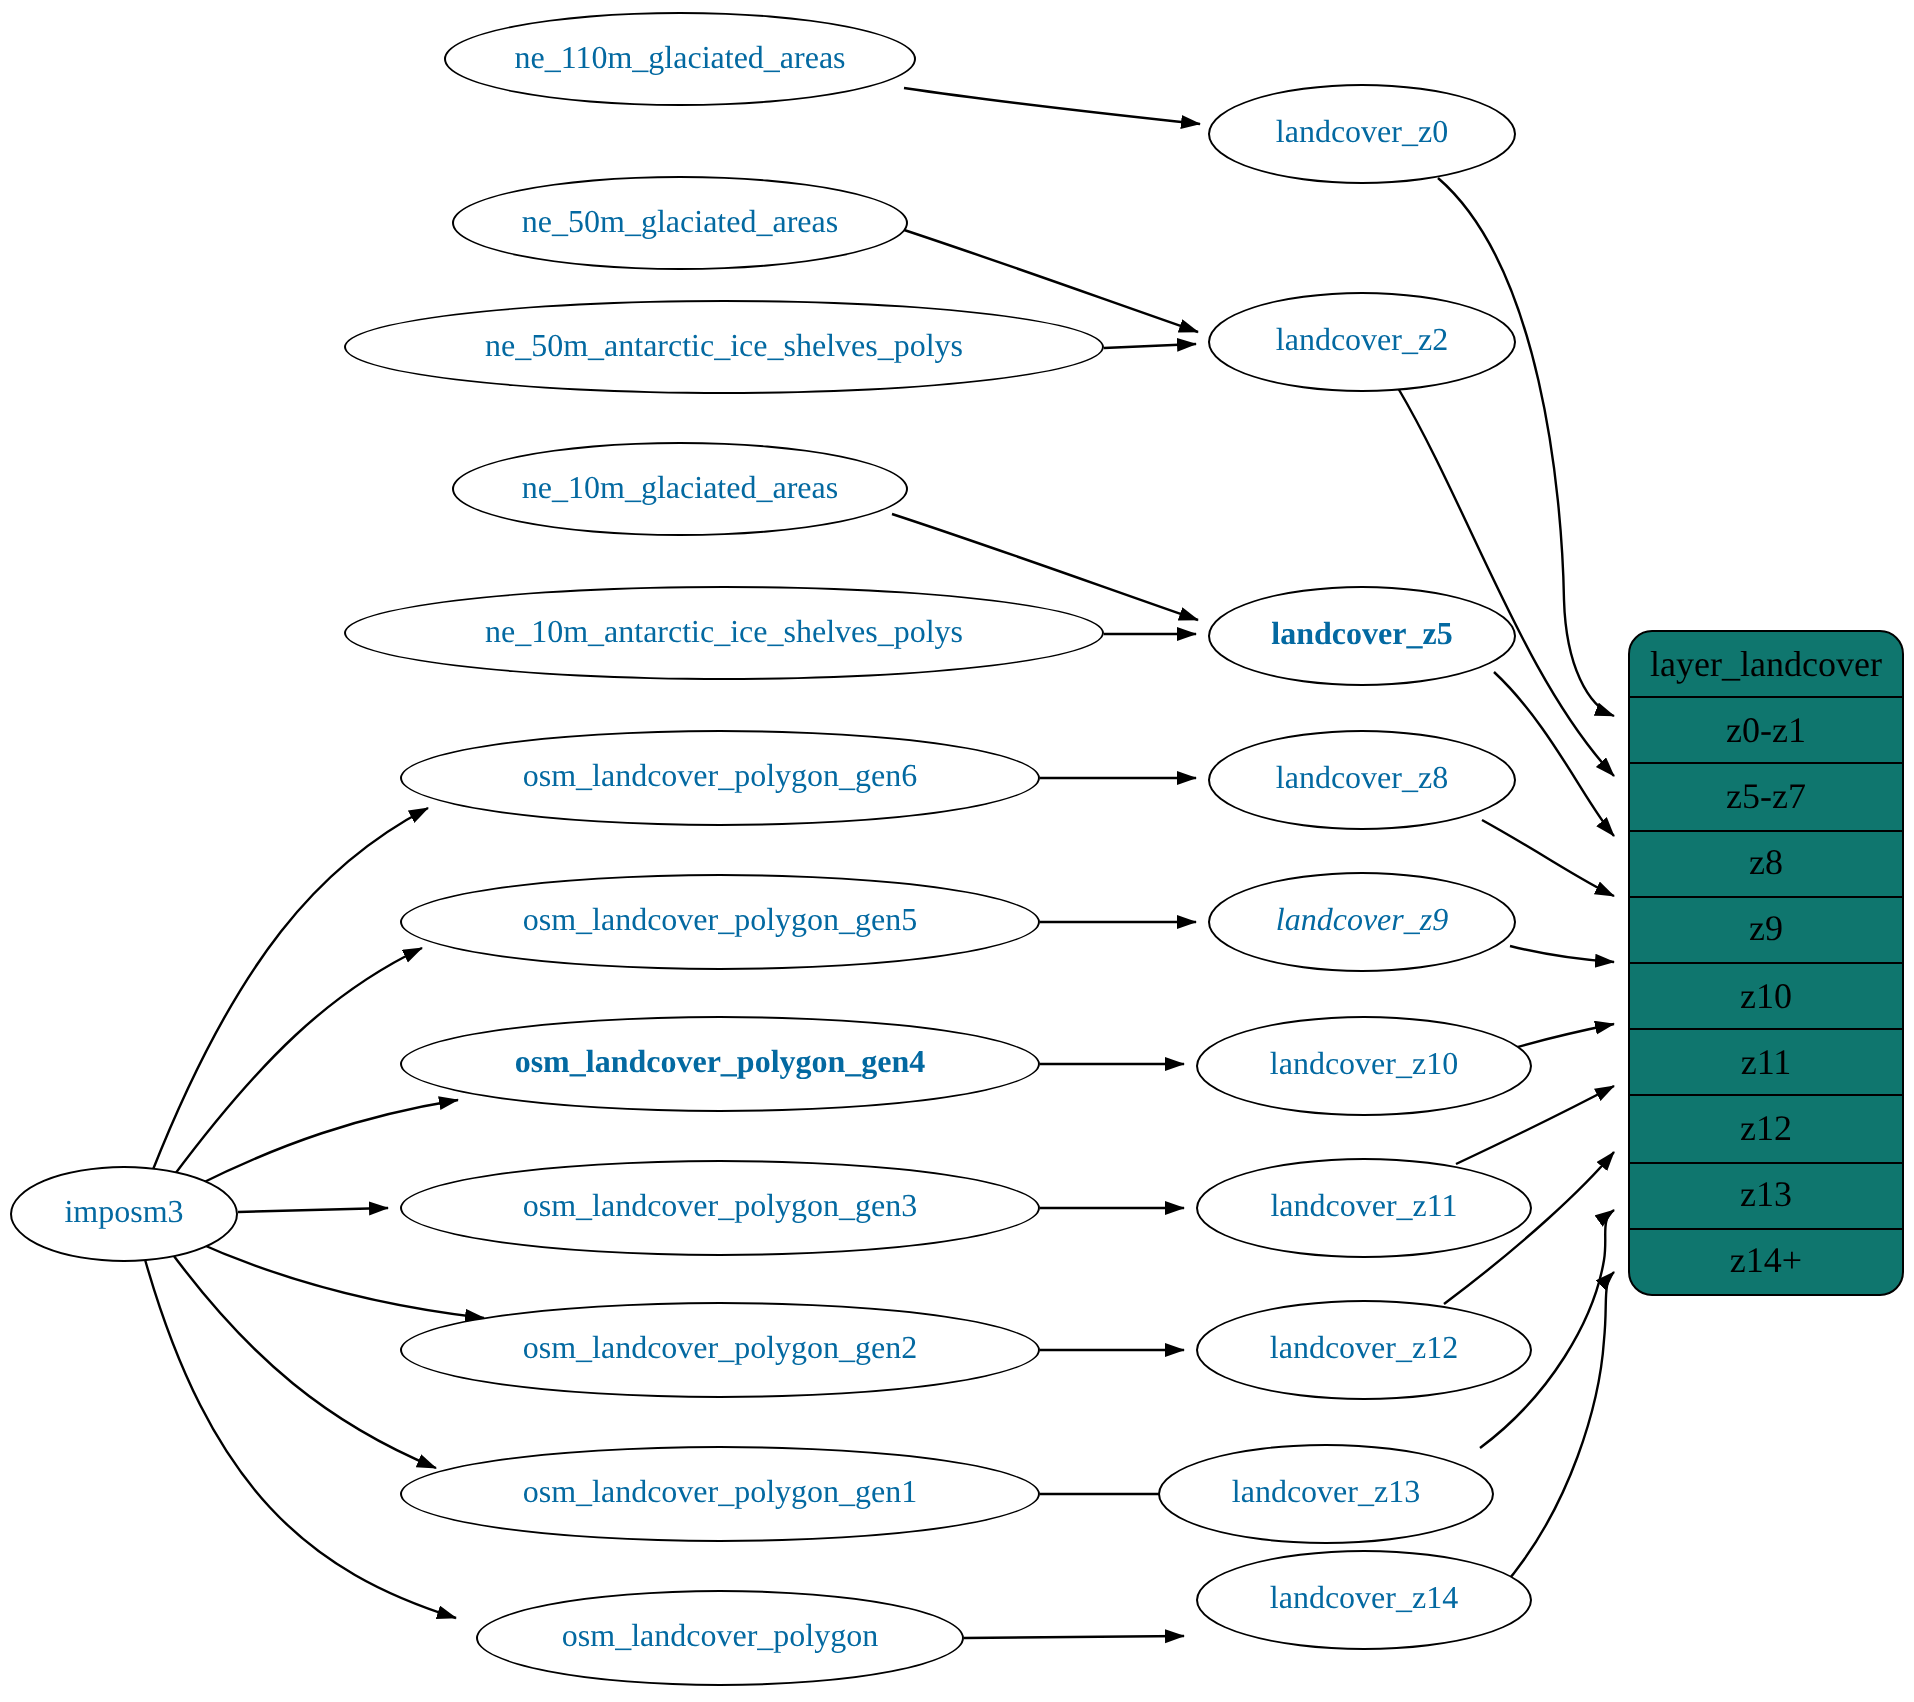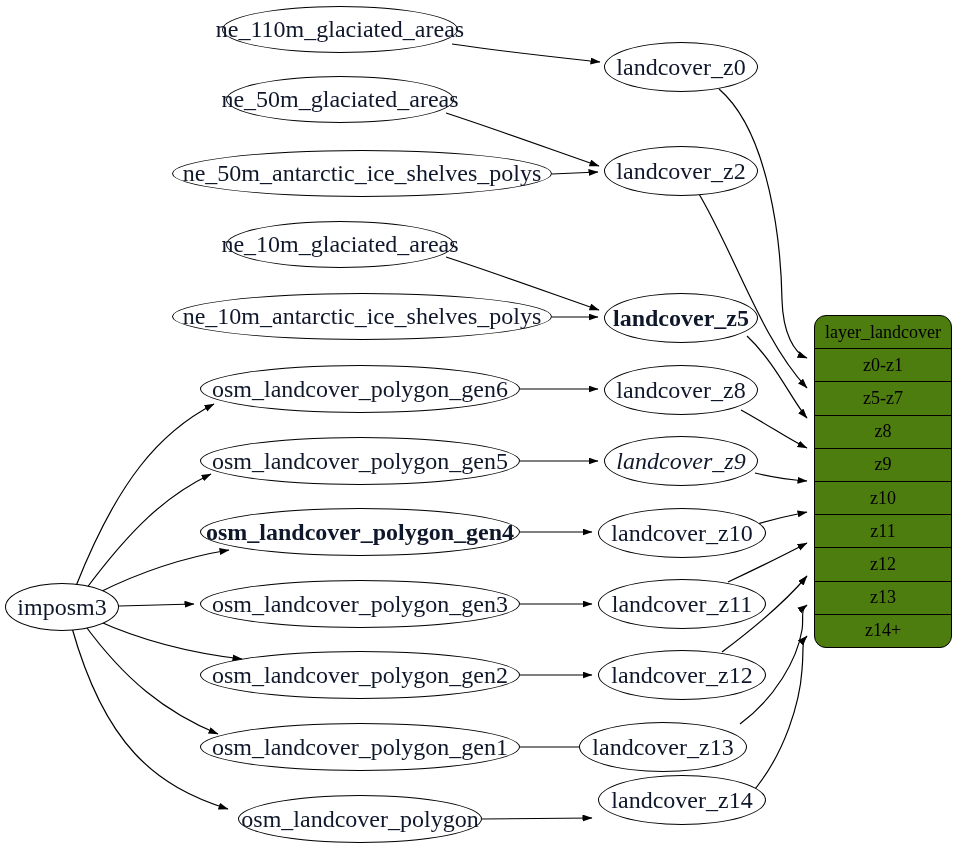--- a/index.html
+++ b/index.html
@@ -28,8 +28,8 @@
     border: 1.2px solid #000000;
     border-radius: 50%;
     background: #ffffff;
-    font-size: 24px;
-    color: #0f172a;
+    font-size: 16px;
+    color: #0369a1;
     white-space: nowrap;
     box-sizing: border-box;
     text-align: center;

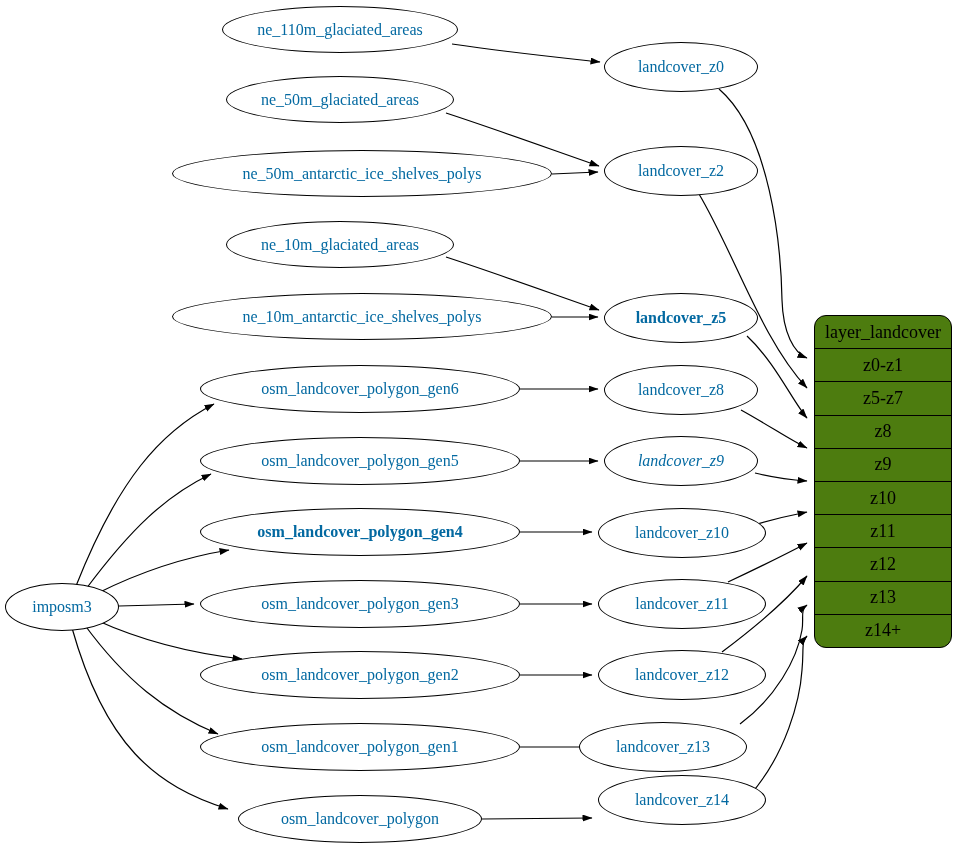--- a/index.html
+++ b/index.html
@@ -107,7 +107,7 @@
   <div class="node" style="left:5px; top:583px; width:114px; height:48px;">imposm3</div>
 
   <div class="node" style="left:222px; top:6px; width:236px; height:47px;">ne_110m_glaciated_areas</div>
-  <div class="node" style="left:226px; top:76px; width:228px; height:47px;">ne_50m_glaciated_areas</div>
+  <div class="node" style="left:226px; top:88px; width:228px; height:47px;">ne_50m_glaciated_areas</div>
   <div class="node" style="left:172px; top:150px; width:380px; height:47px;">ne_50m_antarctic_ice_shelves_polys</div>
   <div class="node" style="left:226px; top:221px; width:228px; height:47px;">ne_10m_glaciated_areas</div>
   <div class="node" style="left:172px; top:293px; width:380px; height:47px;">ne_10m_antarctic_ice_shelves_polys</div>

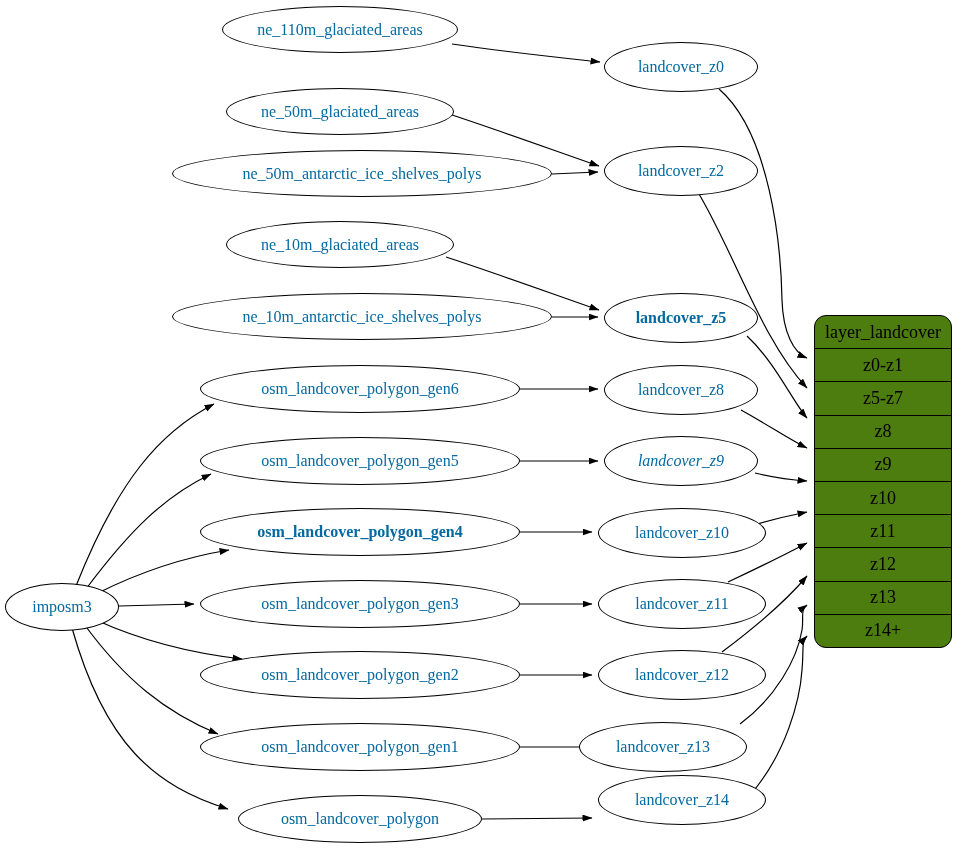--- a/index.html
+++ b/index.html
@@ -130,7 +130,7 @@
   <div class="node" style="left:579px; top:722px; width:168px; height:50px;">landcover_z13</div>
   <div class="node" style="left:598px; top:775px; width:168px; height:50px;">landcover_z14</div>
 
-  <div class="record" style="left: 814px; top: 315px; width: 138px; height: 333px; background: #4d7c0f;">
+  <div class="record" style="left: 814px; top: 315px; width: 138px; height: 333px; background: #0f766e;">
     <div class="cell">layer_landcover</div>
     <div class="cell">z0-z1</div>
     <div class="cell">z5-z7</div>

